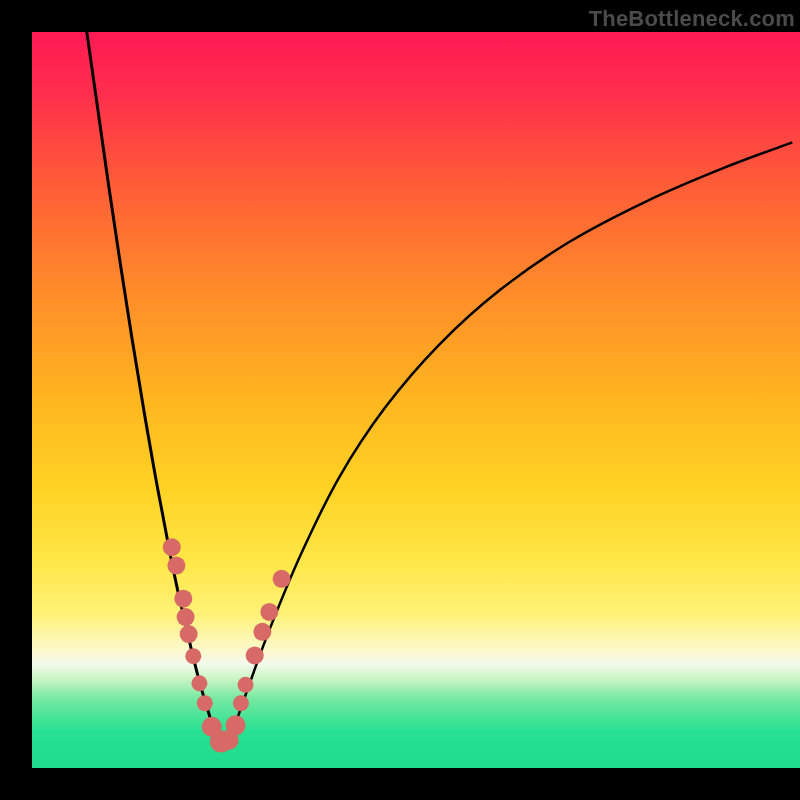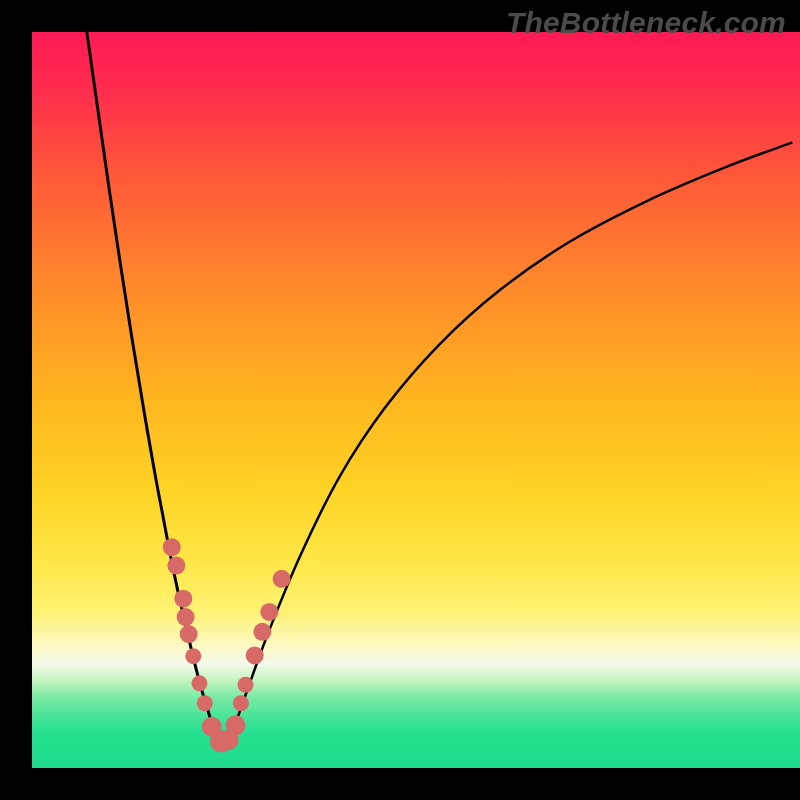--- a/index.html
+++ b/index.html
@@ -13,14 +13,13 @@
   .watermark {
     position: absolute;
     top: 6px;
-    right: 14px;
+    right: 5px;
     font-family: Arial, Helvetica, sans-serif;
-    font-size: 30px;
+    font-size: 22px;
     font-weight: 600;
     color: #4b4b4b;
     letter-spacing: 0.2px;
     z-index: 5;
-    font-style: italic;
   }
   svg.plot {
     position: absolute;

